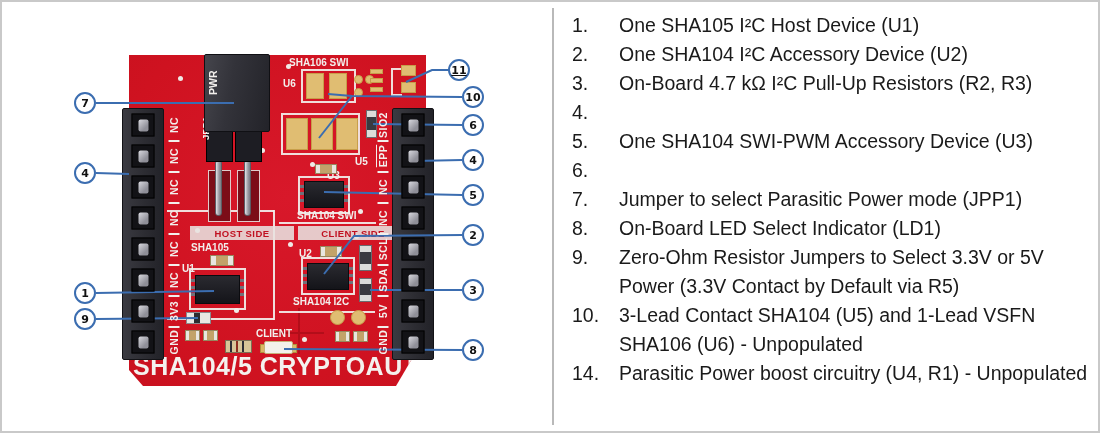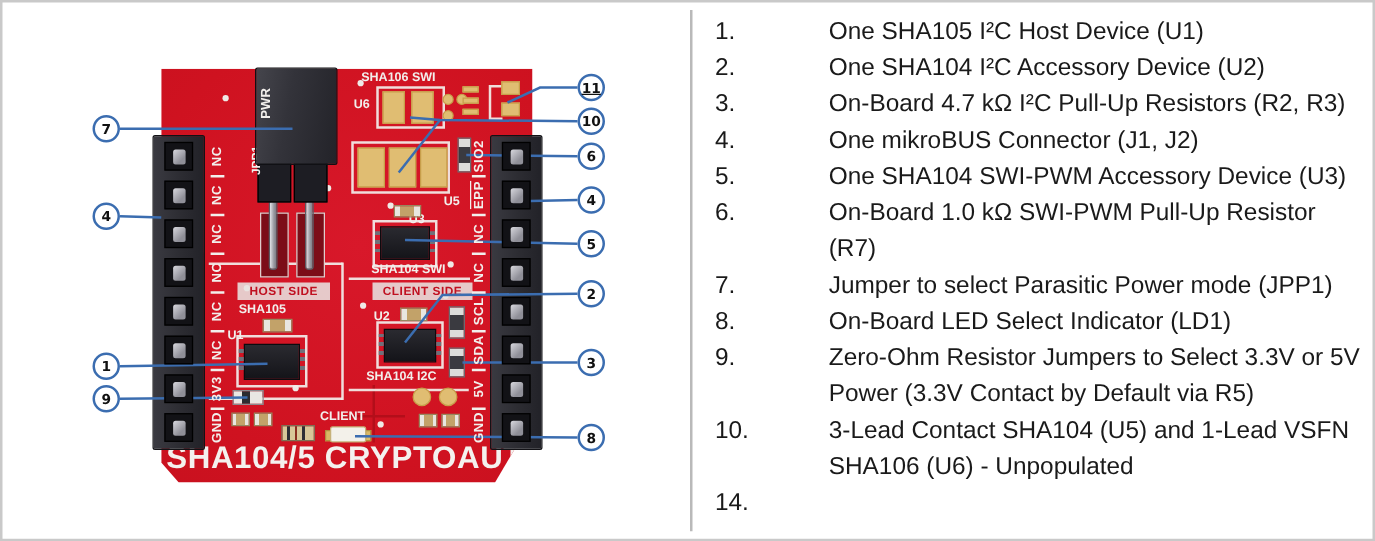--- a/index.html
+++ b/index.html
@@ -59,7 +59,7 @@
   .legend{position:absolute;left:552px;top:9px;width:542px;color:#1a1a1a;}
   .legend-item{display:flex;font-size:19.5px;line-height:29px;}
   .legend-item .num{margin-left:18px;width:47px;flex-shrink:0;}
-  .legend-item .txt{flex:1;padding-right:6px;margin-left:44px;}
+  .legend-item .txt{flex:1;padding-right:6px;}
 </style>
 </head>
 <body>

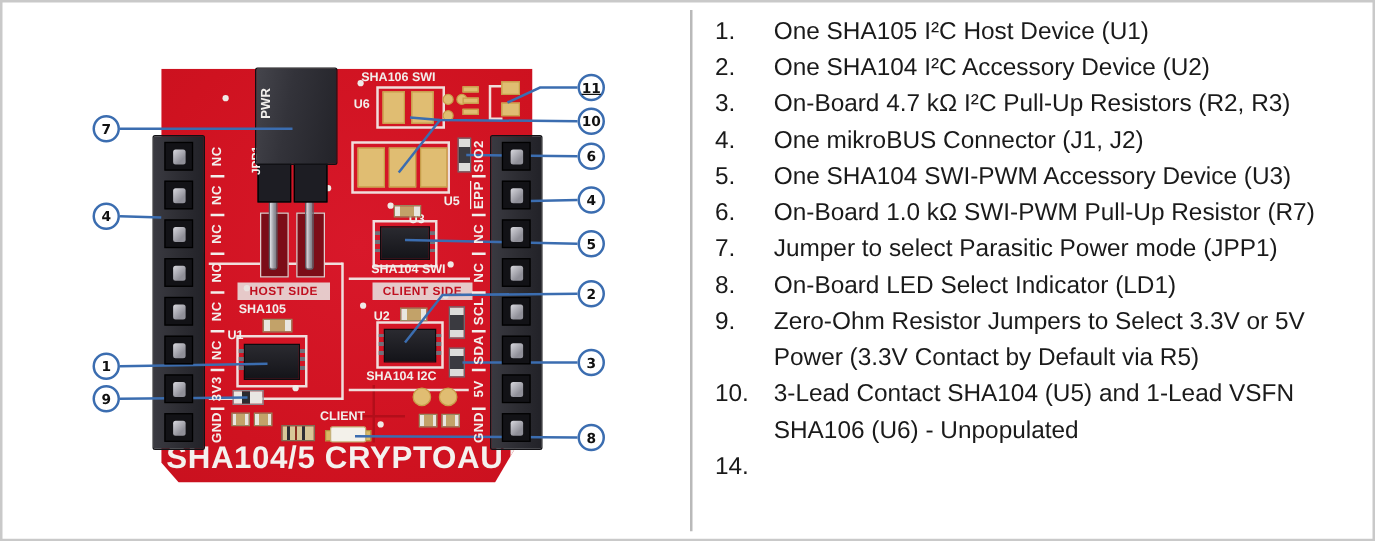--- a/index.html
+++ b/index.html
@@ -193,7 +193,7 @@
         <div class="callout" style="left: 83px; top: 171px;">4</div>
         <div class="callout" style="left: 83px; top: 291px;">1</div>
         <div class="callout" style="left: 83px; top: 317px;">9</div>
-        <div class="callout" style="left: 471px; top: 68px; text-decoration: underline;">11</div>
+        <div class="callout" style="left: 457px; top: 68px; text-decoration: underline;">11</div>
         <div class="callout" style="left: 471px; top: 95px;">10</div>
         <div class="callout" style="left: 471px; top: 123px;">6</div>
         <div class="callout" style="left: 471px; top: 158px;">4</div>

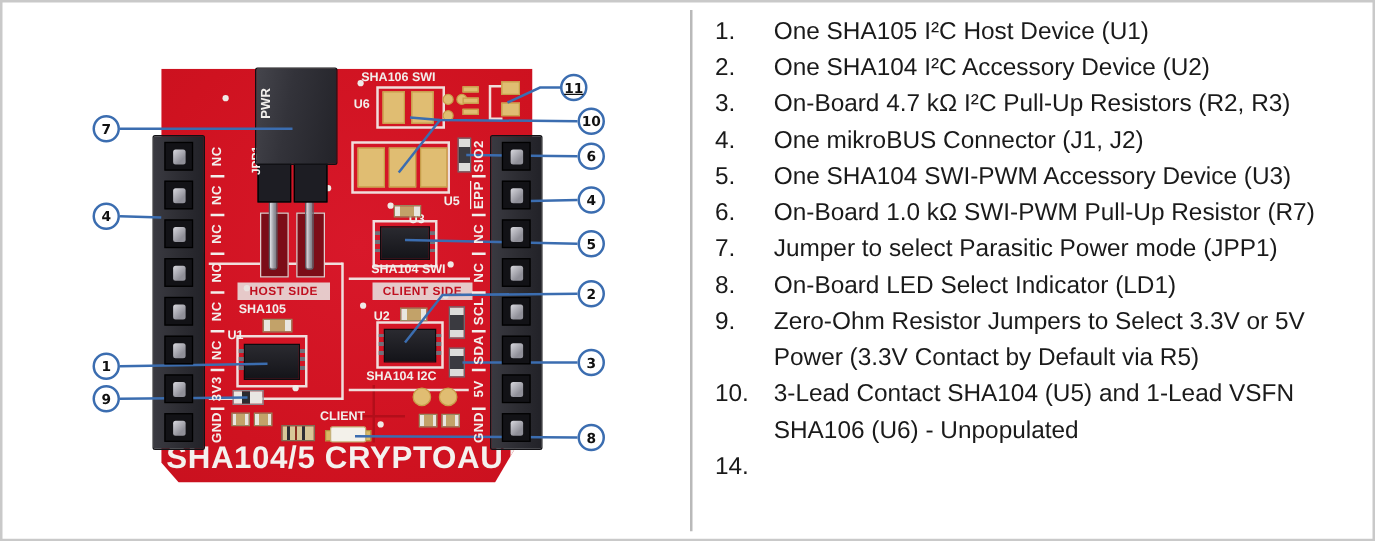--- a/index.html
+++ b/index.html
@@ -302,7 +302,6 @@
 
   <div class="legend-item">
     <span class="num">4.</span>
-    <span class="txt">One mikroBUS Connector (J1, J2)</span>
   </div>
 
   <div class="legend-item">

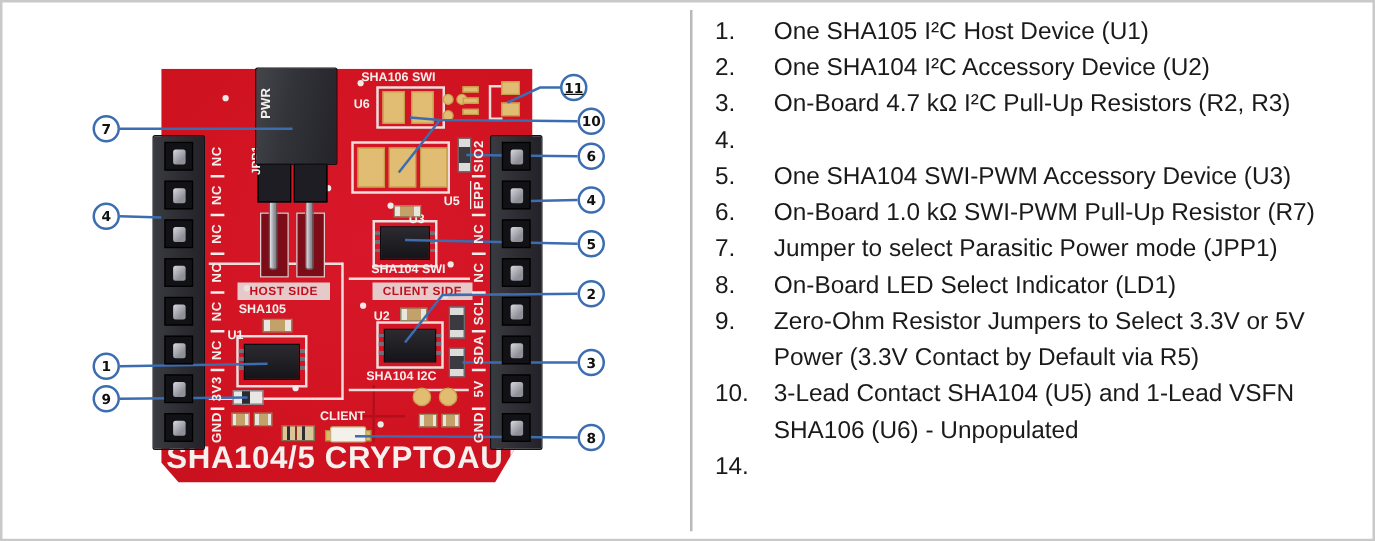--- a/index.html
+++ b/index.html
@@ -311,7 +311,6 @@
 
   <div class="legend-item">
     <span class="num">6.</span>
-    <span class="txt">On-Board 1.0 kΩ SWI-PWM Pull-Up Resistor (R7)</span>
   </div>
 
   <div class="legend-item">

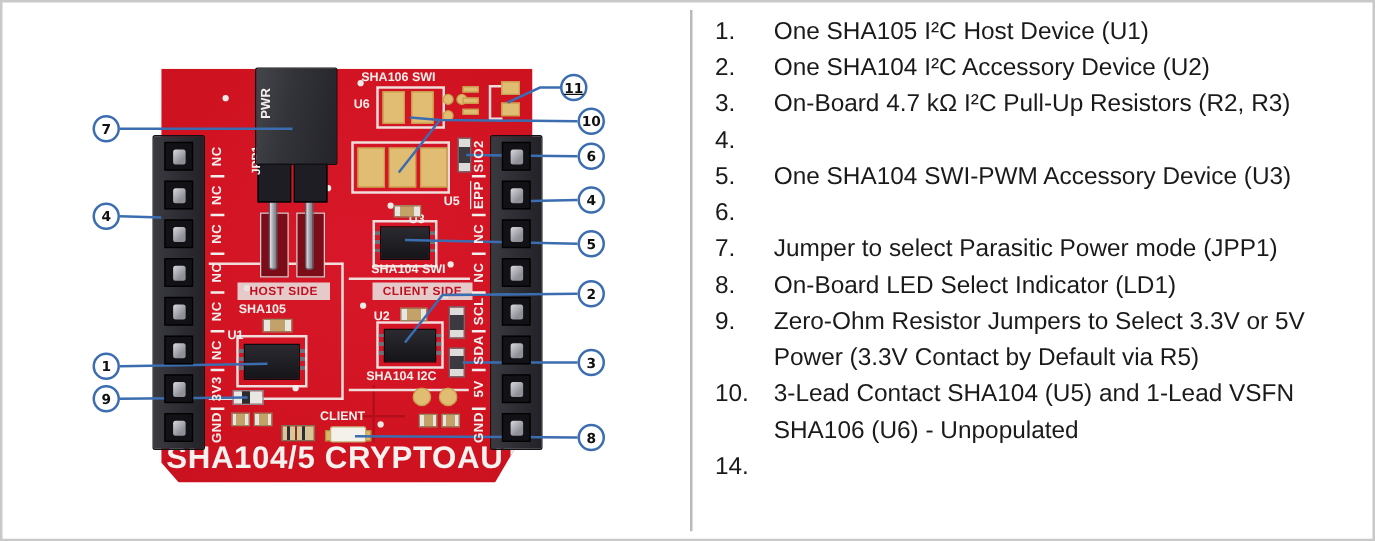--- a/index.html
+++ b/index.html
@@ -36,7 +36,7 @@
   .pin-label.ovl{text-decoration:overline;}
   .pin-sep{position:absolute;width:11px;height:2px;background:#f2efec;transform:translate(-50%,-50%);}
   .side-strip{position:absolute;height:14px;background:rgba(232,226,224,.88);color:#c01020;font-weight:bold;font-size:9.5px;letter-spacing:.4px;
-       display:flex;align-items:center;justify-content:center;white-space:nowrap;padding:0 4px;}
+       display:flex;align-items:center;justify-content:center;white-space:nowrap;padding:0 19px;}
   .jumper-block{position:absolute;left:202px;top:52px;width:66px;height:78px;
        background:linear-gradient(100deg,#45454c 0%,#33333a 40%,#232329 100%);border:1px solid #101014;box-sizing:border-box;border-radius:2px;}
   .jpp-socket{position:absolute;width:27px;height:32px;background:#1d1d23;border:1px solid #000;box-sizing:border-box;}

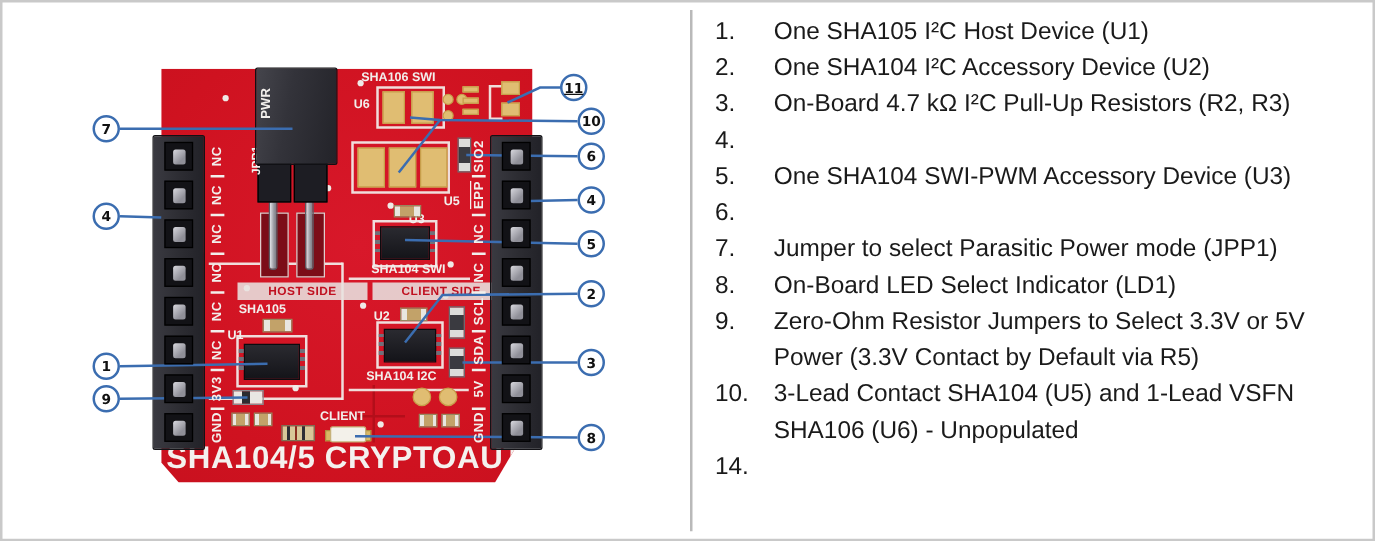--- a/index.html
+++ b/index.html
@@ -335,6 +335,7 @@
 
   <div class="legend-item">
     <span class="num">14.</span>
+    <span class="txt">Parasitic Power boost circuitry (U4, R1) - Unpopulated</span>
   </div>
 </div>
 </div>

